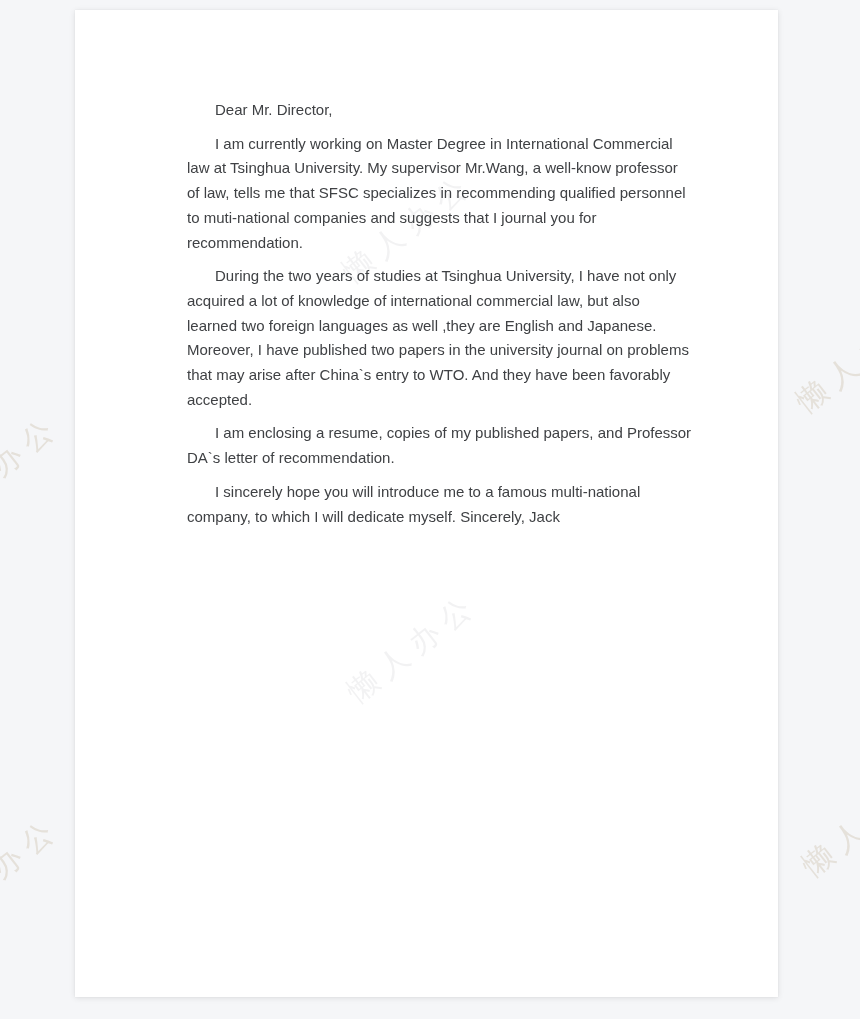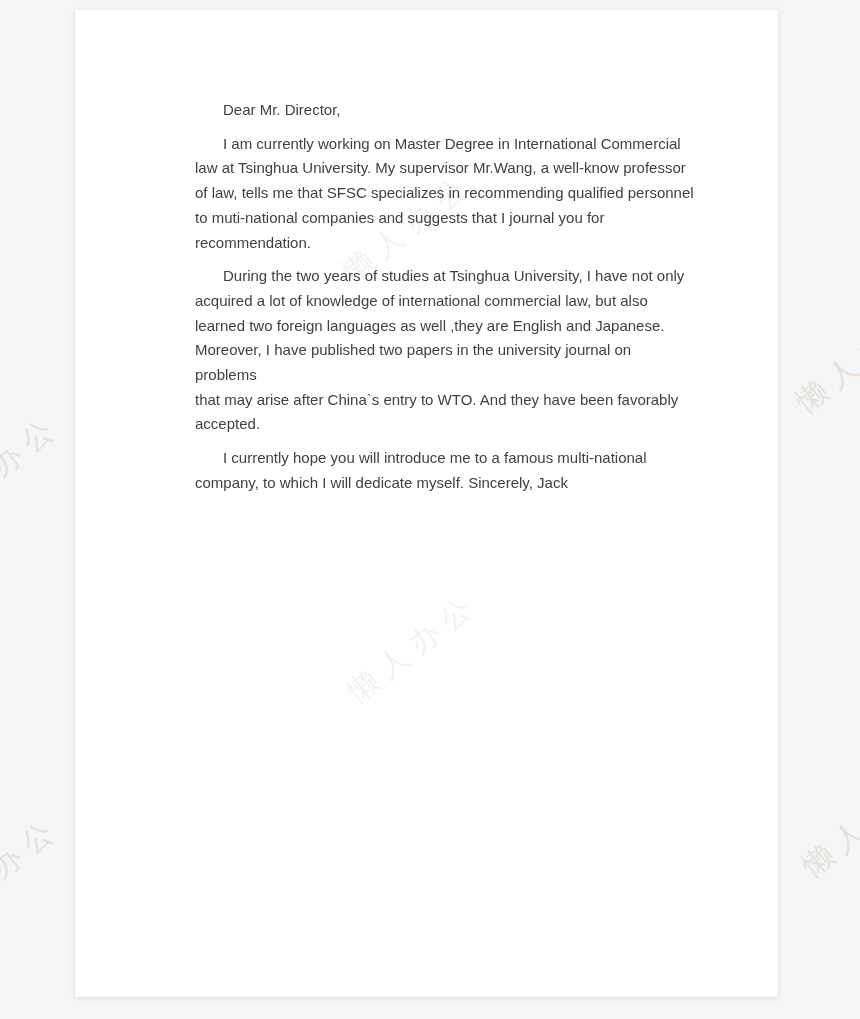--- a/index.html
+++ b/index.html
@@ -34,7 +34,7 @@
     color: #3f4144;
   }
   .letter-body p {
-    margin: 0 0 9px 12px;
+    margin: 0 0 9px 4px;
     text-indent: 28px;
     white-space: pre-line;
   }

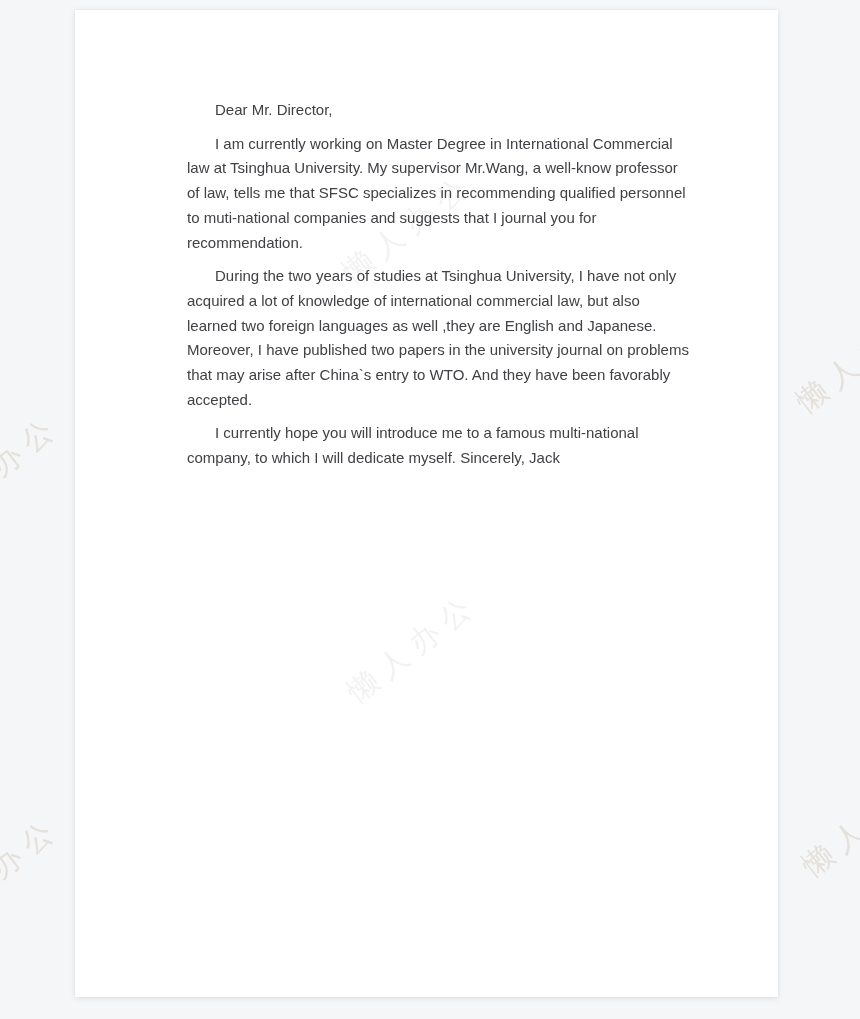--- a/index.html
+++ b/index.html
@@ -86,6 +86,8 @@
 Moreover, I have published two papers in the university journal on problems
 that may arise after China`s entry to WTO. And they have been favorably
 accepted.</p>
+        <p>I am enclosing a resume, copies of my published papers, and Professor
+DA`s letter of recommendation.</p>
         <p>I currently hope you will introduce me to a famous multi-national
 company, to which I will dedicate myself. Sincerely, Jack</p>
       </div>

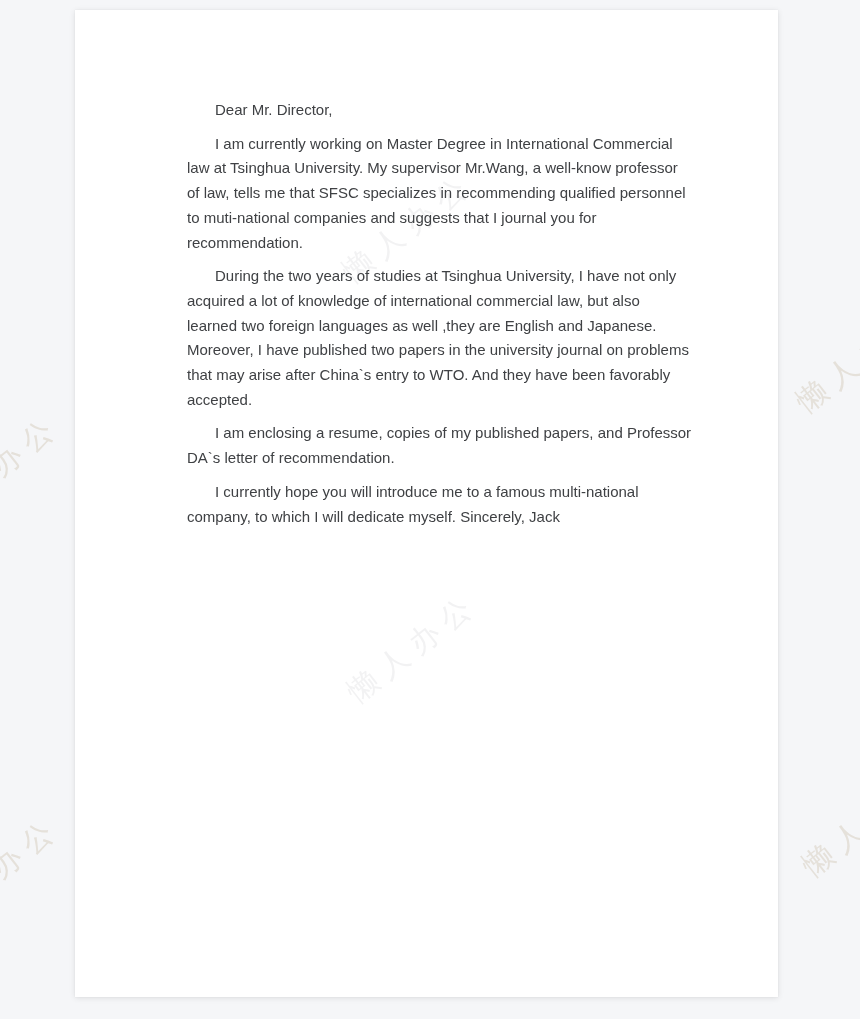--- a/index.html
+++ b/index.html
@@ -88,7 +88,7 @@
 accepted.</p>
         <p>I am enclosing a resume, copies of my published papers, and Professor
 DA`s letter of recommendation.</p>
-        <p>I currently hope you will introduce me to a famous multi-national
+        <p>I sincerely hope you will introduce me to a famous multi-national
 company, to which I will dedicate myself. Sincerely, Jack</p>
       </div>
   </div>

